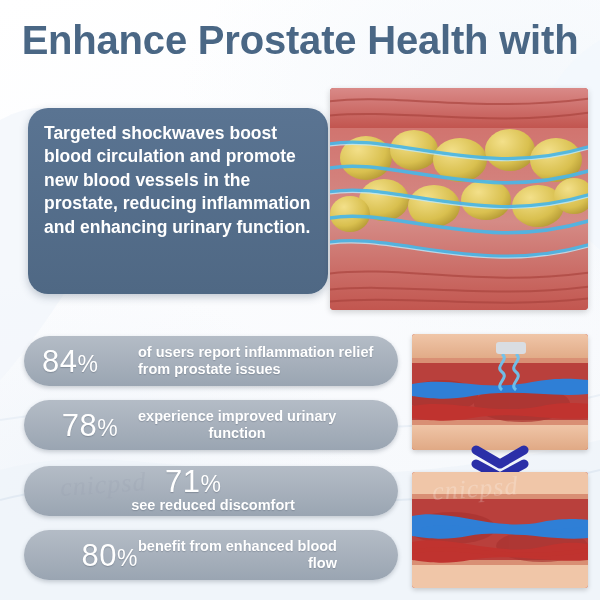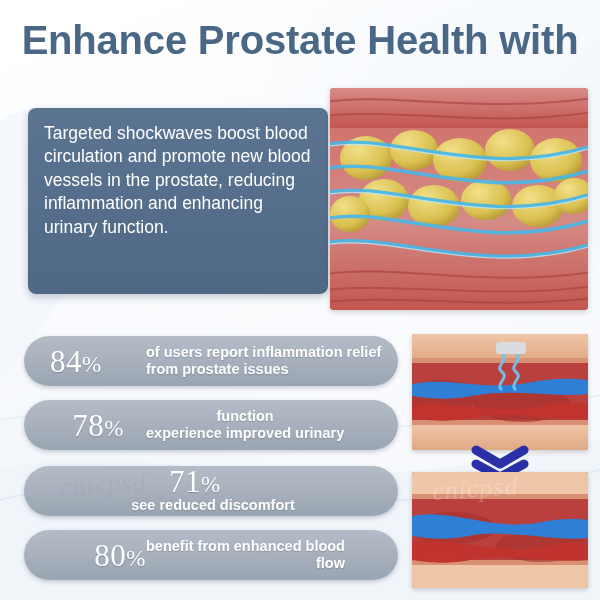--- a/index.html
+++ b/index.html
@@ -52,12 +52,12 @@
     width: 300px;
     height: 186px;
     background: linear-gradient(180deg, #5a7492 0%, #4f6884 100%);
-    border-radius: 8px;
+    border-radius: 20px;
     box-shadow: 0 3px 8px rgba(40,60,85,0.28);
     color: #ffffff;
     font-size: 17.5px;
     line-height: 1.34;
-    font-weight: normal;
+    font-weight: bold;
     padding: 14px 16px 24px 16px;
     box-sizing: border-box;
   }

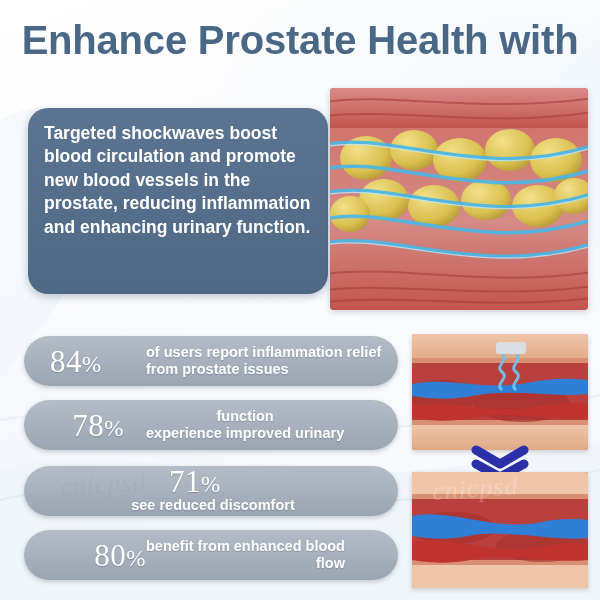--- a/index.html
+++ b/index.html
@@ -91,13 +91,12 @@
   }
   .stat .pct {
     color: #ffffff;
-    font-family: Liberation Serif, serif;
+    font-family: Liberation Sans, sans-serif;
     font-size: 31px;
     line-height: 1;
     min-width: 96px;
     letter-spacing: 0.5px;
     text-shadow: 0 1px 1px rgba(70,80,95,0.35);
-    margin-left: 8px;
   }
   .stat .pct .sym { font-size: 23px; }
   .stat .txt {

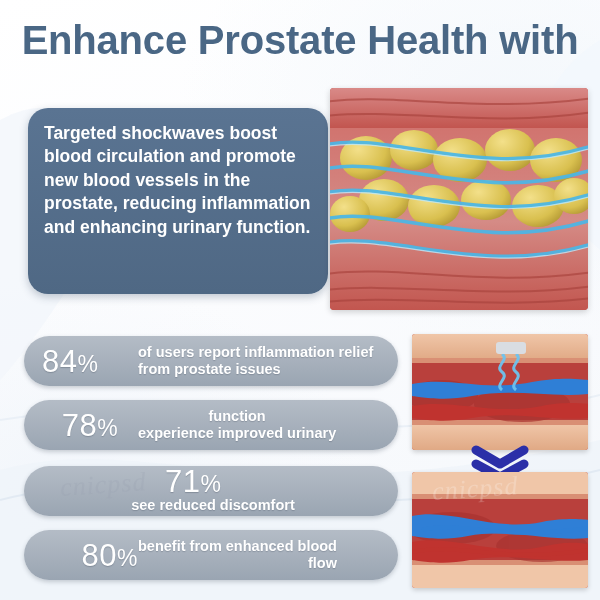--- a/index.html
+++ b/index.html
@@ -237,8 +237,8 @@
       <span>78</span><span class="sym">%</span>
     </div>
     <div class="txt">
+      <div>experience improved urinary</div>
       <div>function</div>
-      <div>experience improved urinary</div>
     </div>
   </div>
 

